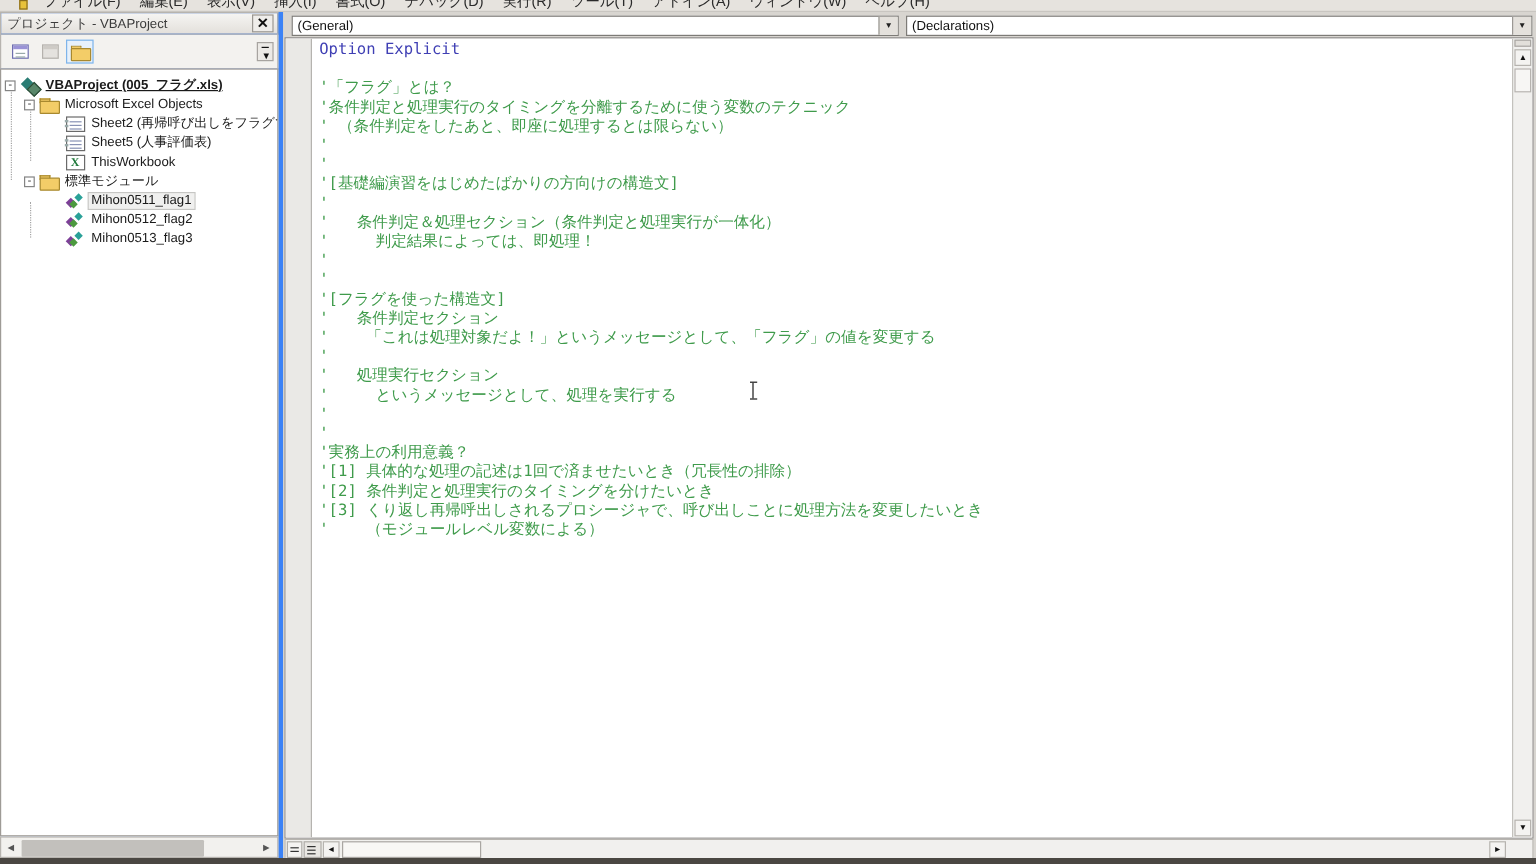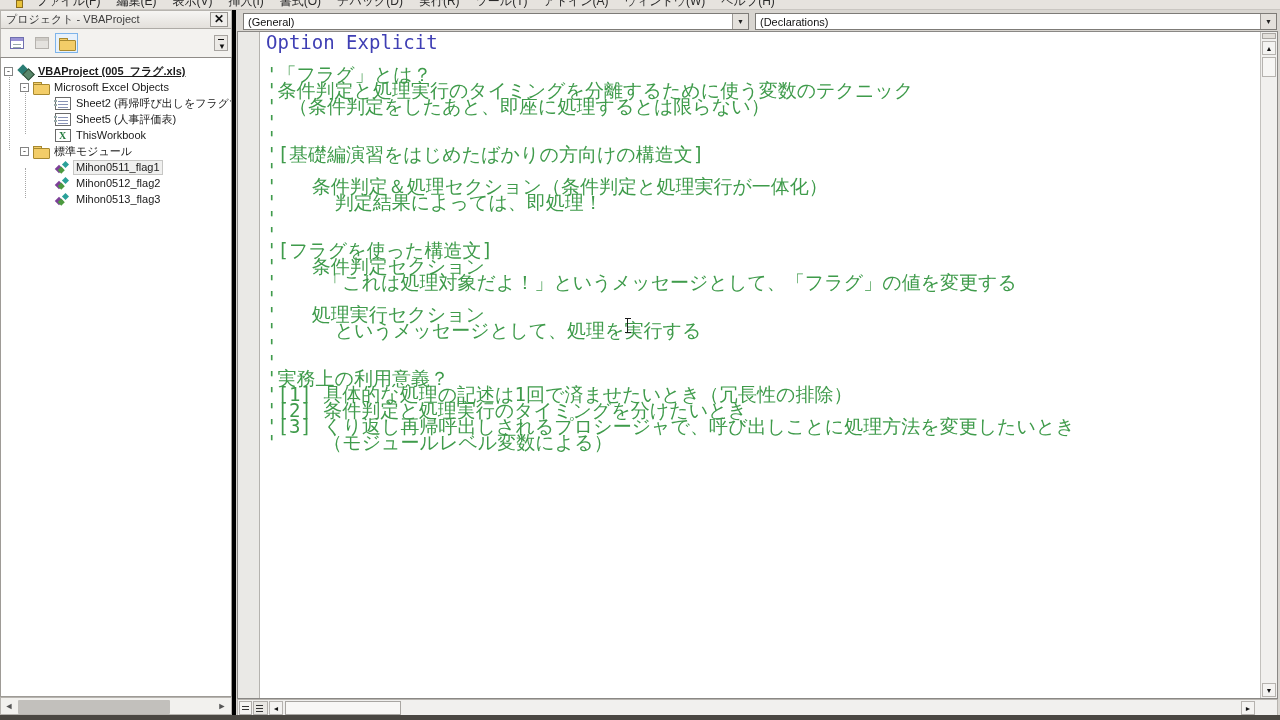--- a/index.html
+++ b/index.html
@@ -16,7 +16,7 @@
   .app-icon { position:absolute; left:16px; top:0; width:7px; height:8px; background:#e8c23a; border:1px solid #8a6d1d; }
 
   
-  .project-panel { position:absolute; left:0; top:10px; width:236px; height:706px; background:#000000; }
+  .project-panel { position:absolute; left:0; top:10px; width:236px; height:706px; background:#3b82f6; }
   .panel-titlebar { position:absolute; left:0; top:0; width:232px; height:19px;
     background:linear-gradient(#f6f5f3,#e3e0db); border:1px solid #b7b4af; border-bottom:1px solid #aeaba6;
     display:flex; align-items:center; }

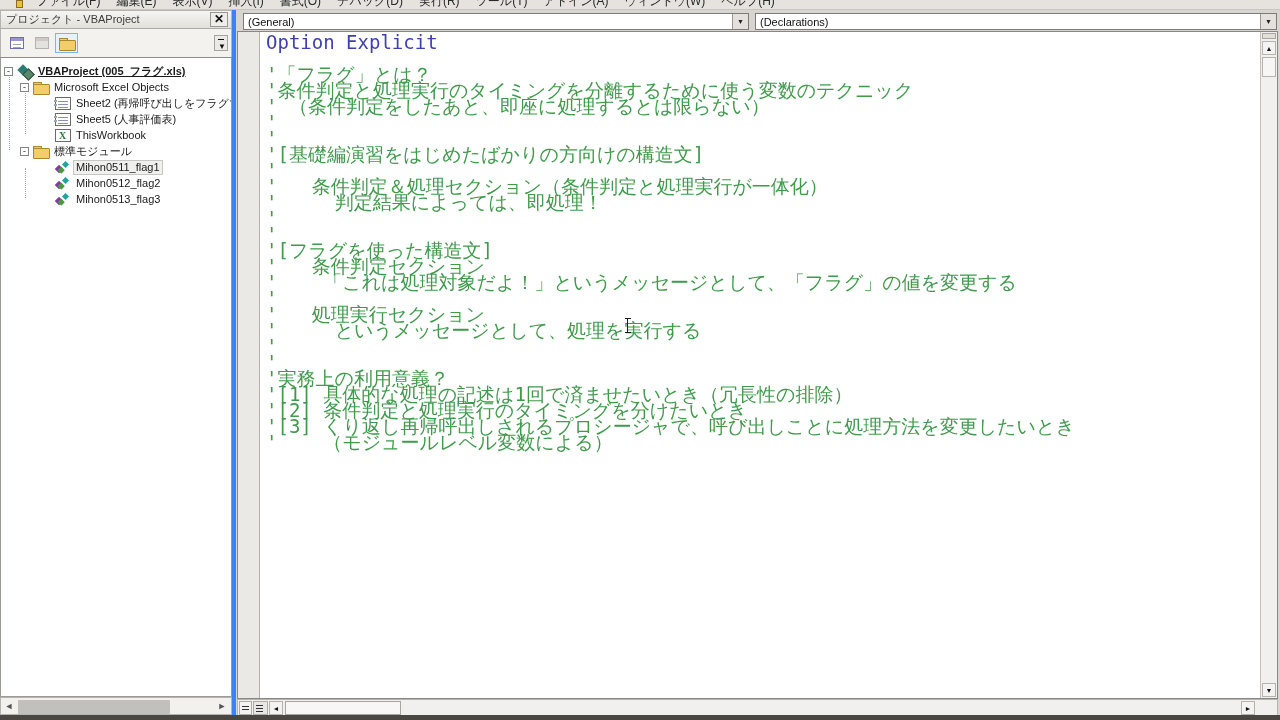--- a/index.html
+++ b/index.html
@@ -78,7 +78,7 @@
     border:1px solid #8a8885; overflow:hidden; }
   .code-margin { position:absolute; left:0; top:0; bottom:0; width:22px; background:#eae9e6; border-right:1px solid #b5b3af; }
   .code-content { position:absolute; left:23px; top:0; right:18px; bottom:0; padding:2px 0 0 5px; overflow:hidden; }
-  .code-line { height:16px; line-height:16px; font-family:"DejaVu Sans Mono", monospace; font-size:19px; white-space:pre; }
+  .code-line { height:16px; line-height:16px; font-family:"DejaVu Sans Mono", monospace; font-size:13px; white-space:pre; }
   .code-line.keyword { color:var(--keyword-blue); }
   .code-line.comment { color:var(--comment-green); }
 

